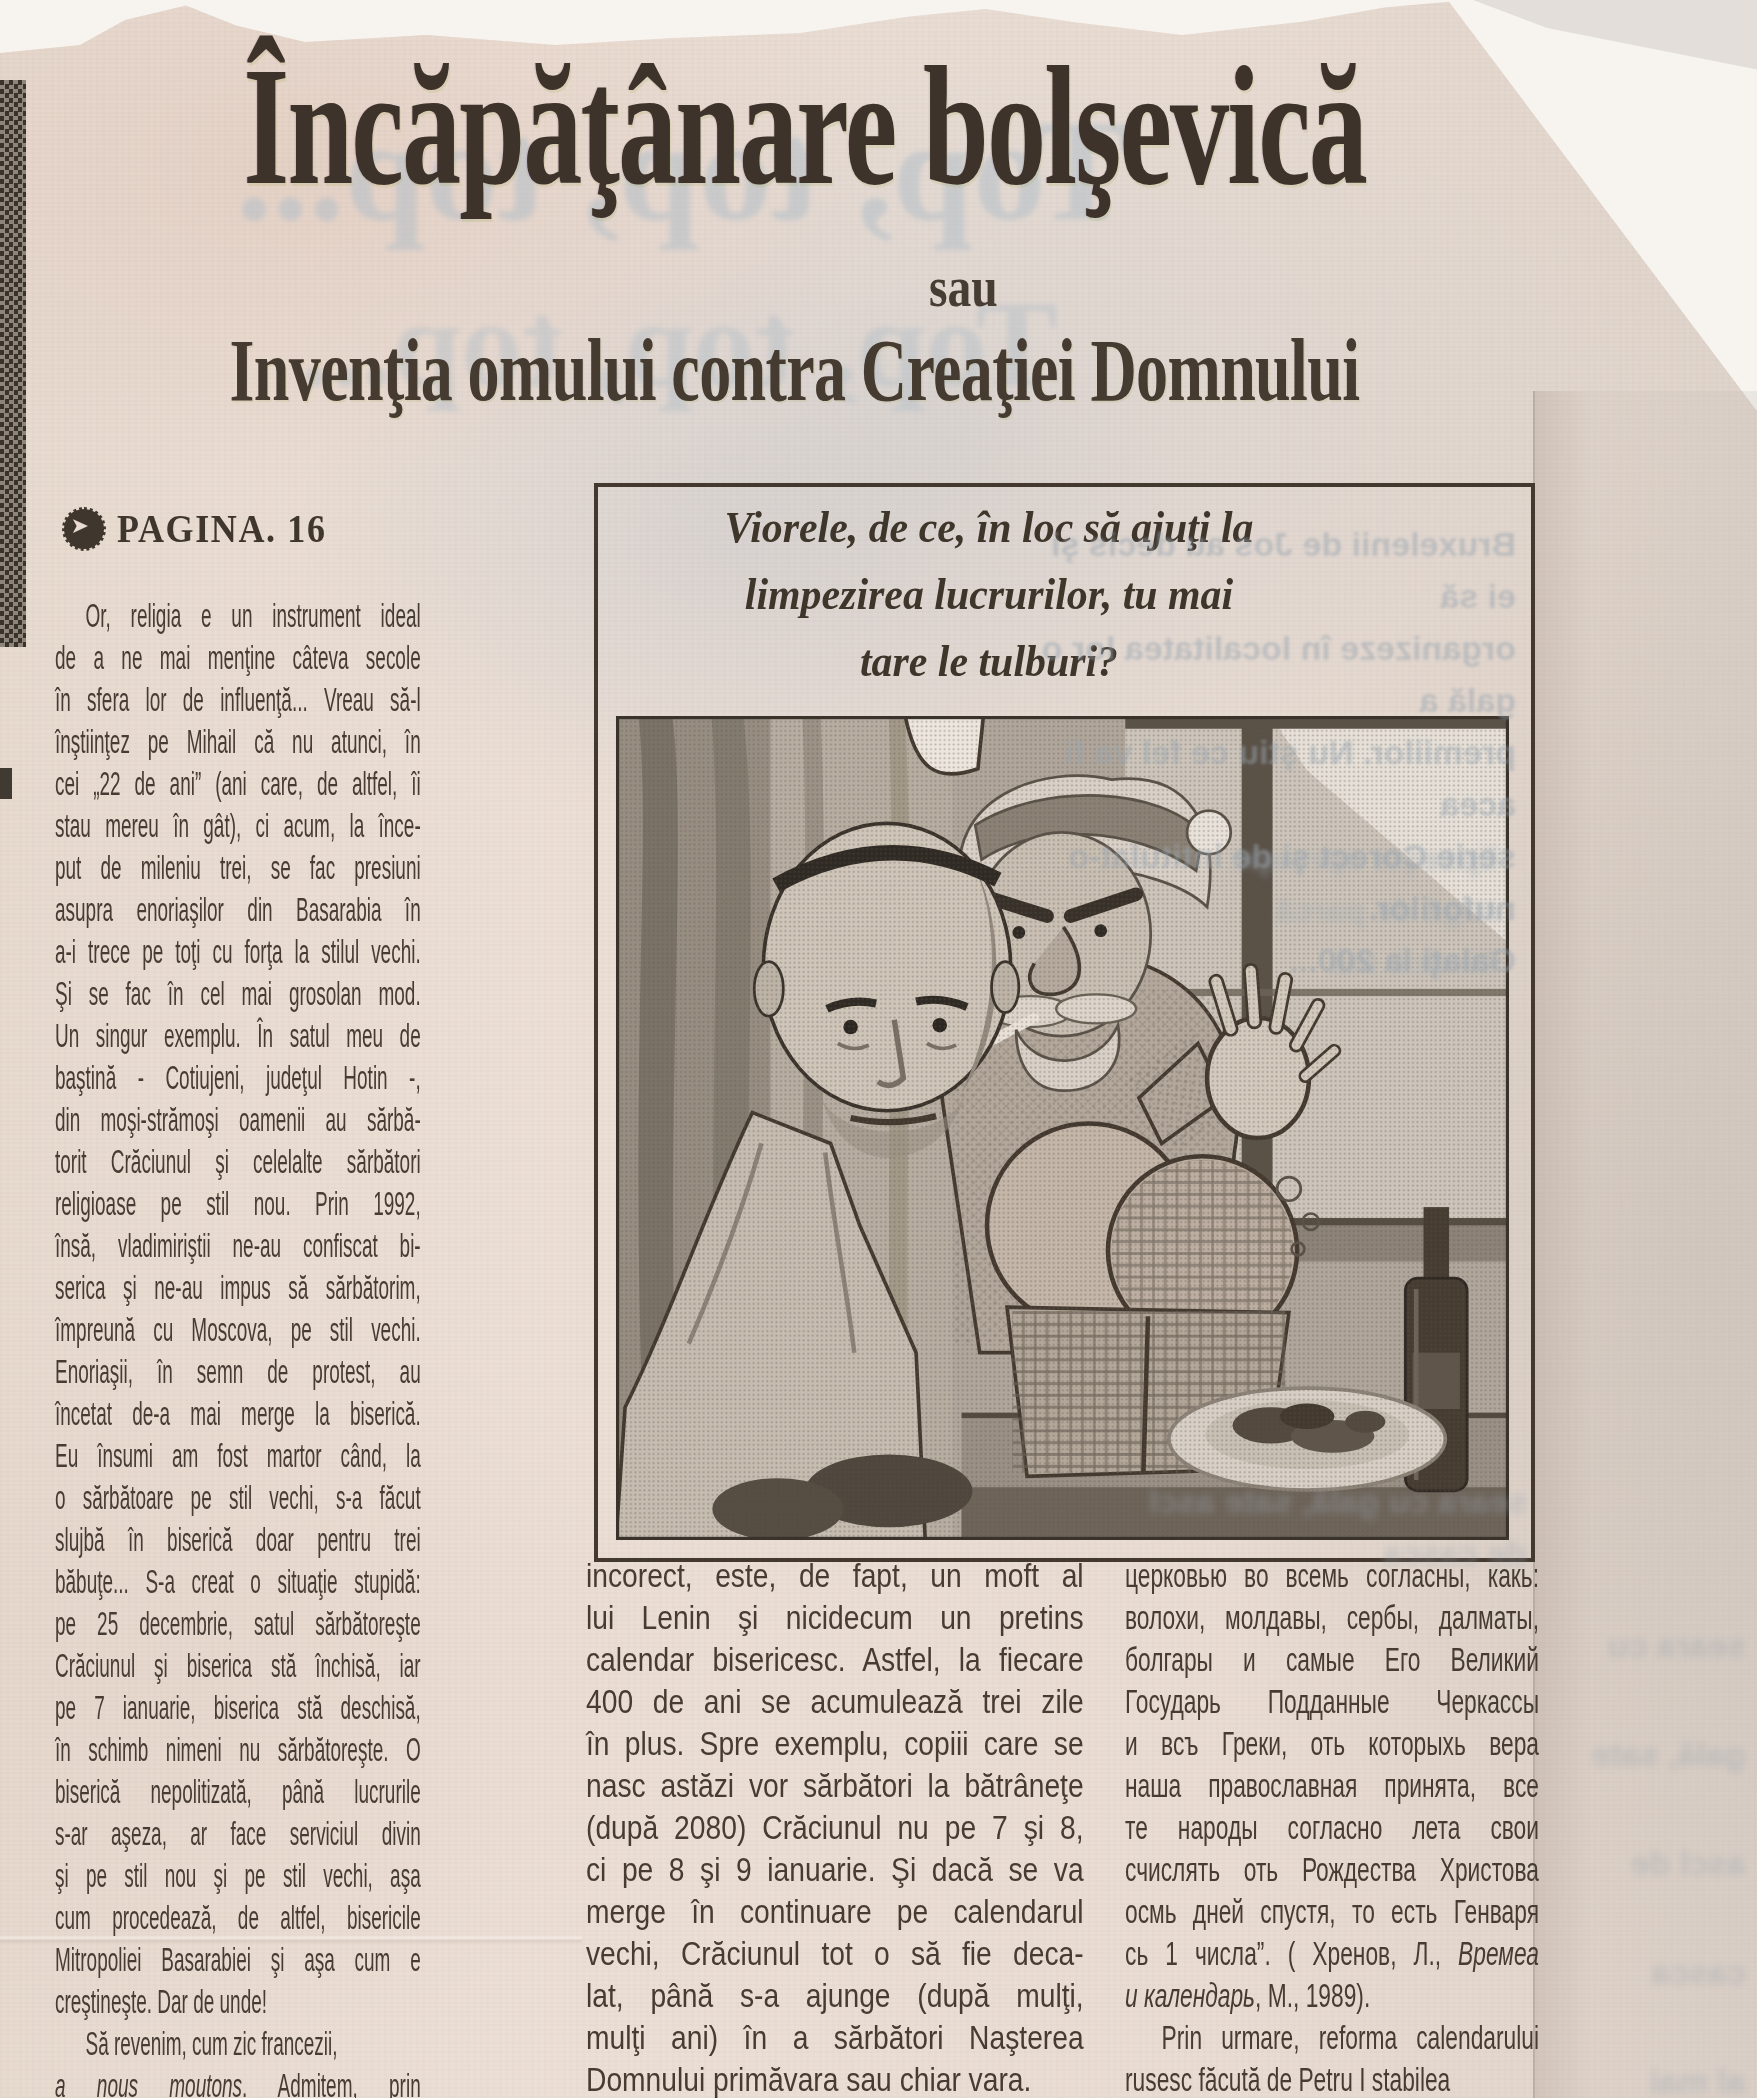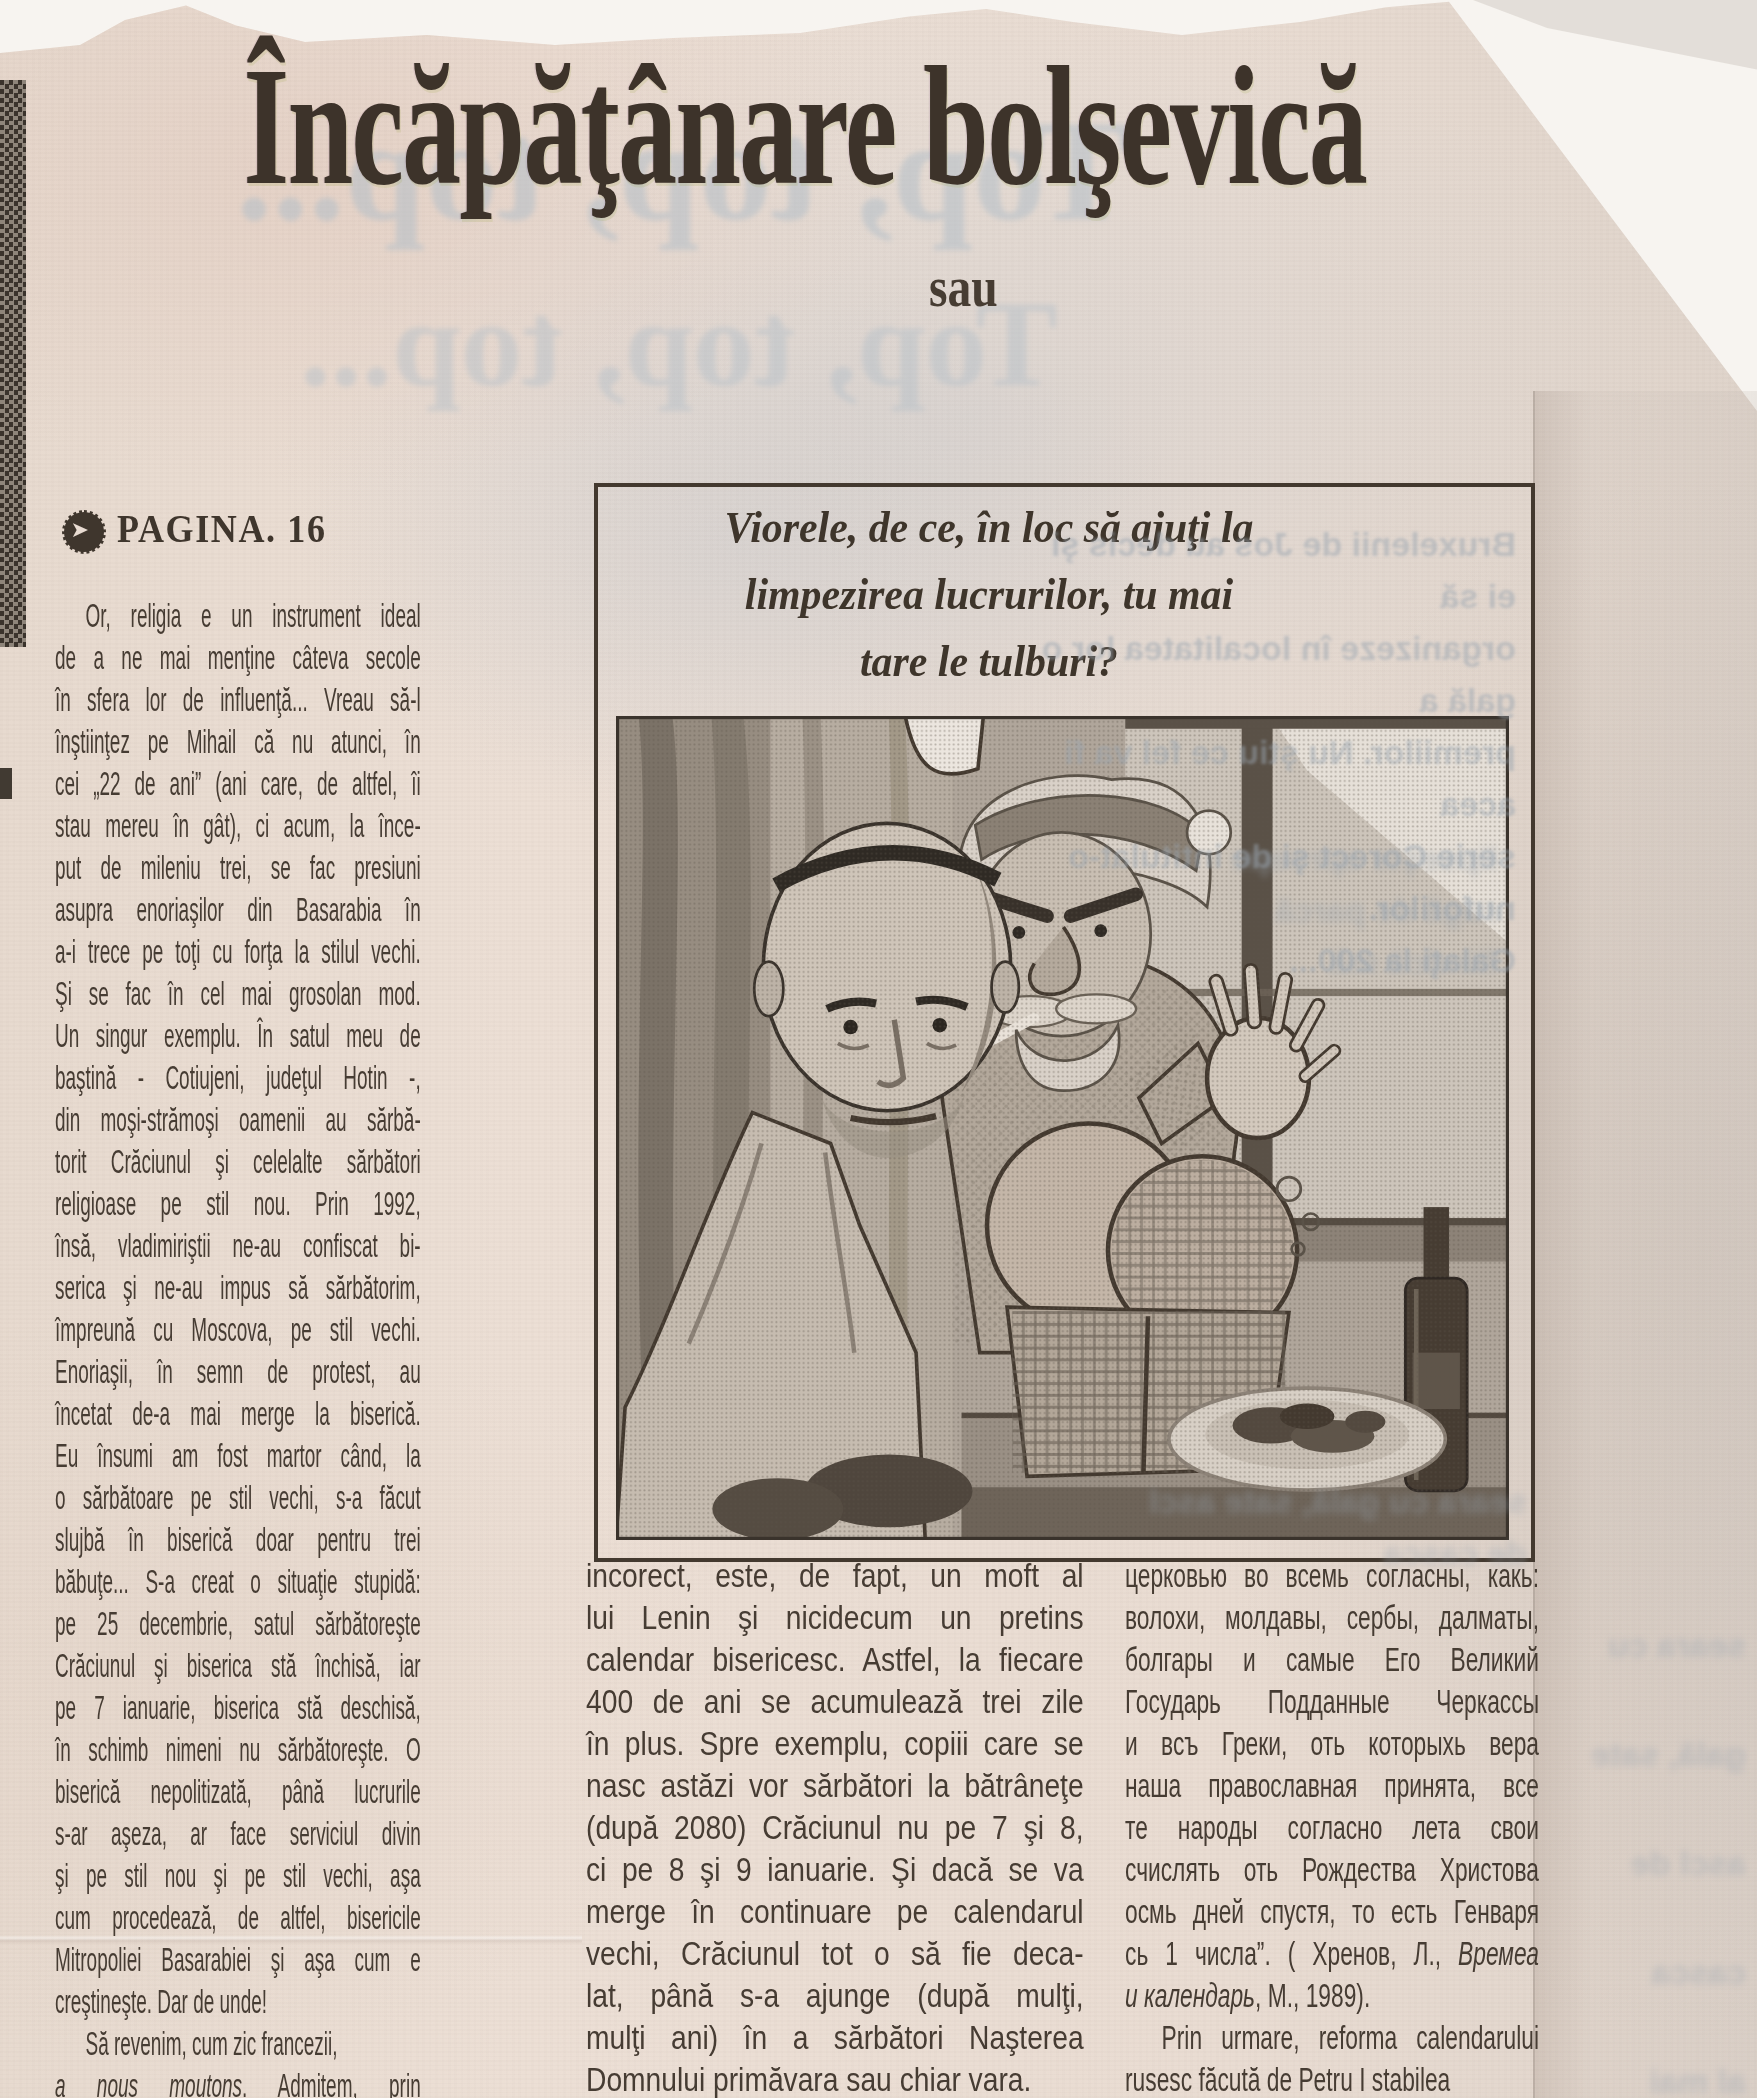--- a/index.html
+++ b/index.html
@@ -98,6 +98,9 @@
     <span class="hl">Încăpăţânare bolşevică</span>
   </div>
   <div class="sau">sau</div>
+  <div class="hl2-wrap">
+    <span class="hl2">Invenţia omului contra Creaţiei Domnului</span>
+  </div>
 
   <div class="pagina">
     <div class="pagina-icon"></div>

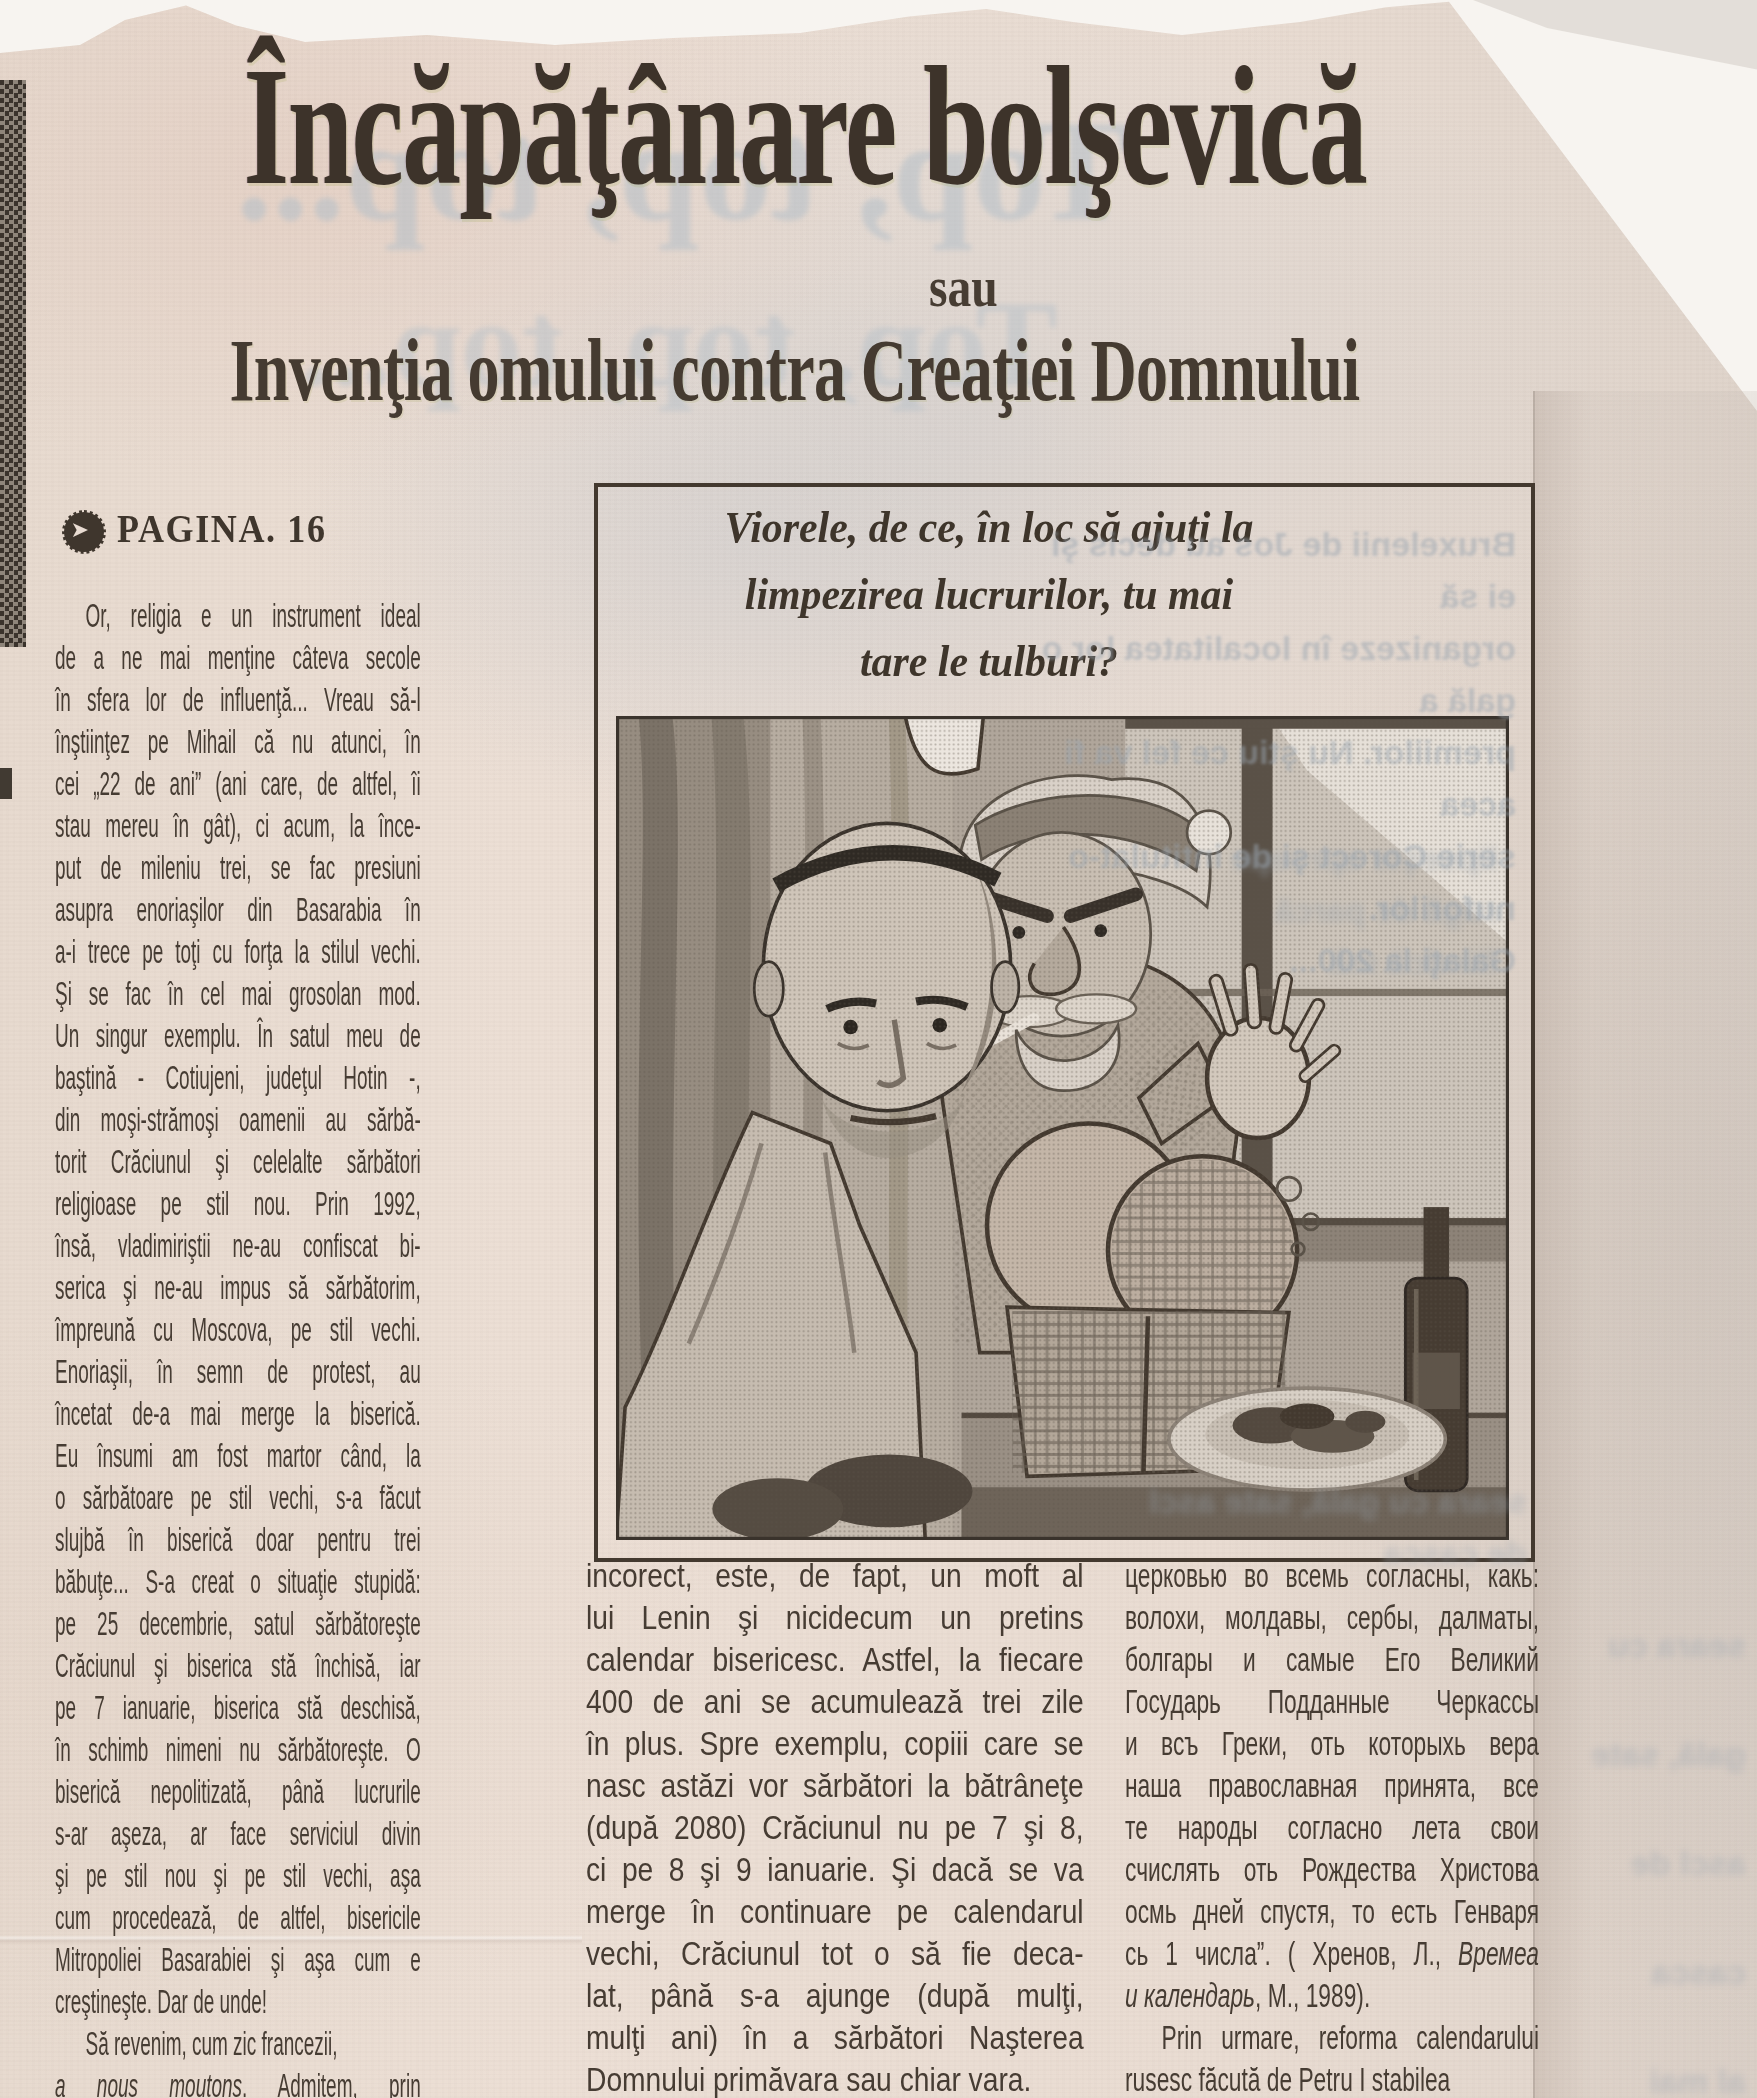--- a/index.html
+++ b/index.html
@@ -54,7 +54,7 @@
       text-shadow:1.8px 1.8px 0 rgba(150,160,50,.12);}
 
   
-  .pagina{position:absolute;left:64px;top:505px;display:flex;align-items:flex-end;gap:12.7px;}
+  .pagina{position:absolute;left:64px;top:505px;display:flex;align-items:center;gap:12.7px;}
   .pagina-icon{width:40px;height:40px;border-radius:50%;background:#3f362d;outline:3.6px dotted #3f362d;
       outline-offset:-1.8px;position:relative;}
   .pagina-icon::after{content:"➤";position:absolute;left:6.4px;top:4.5px;font-size:22px;color:#e9dcd2;}

